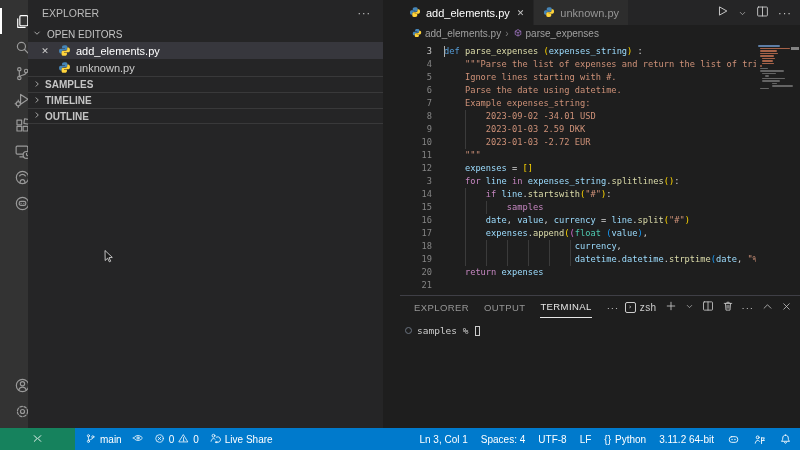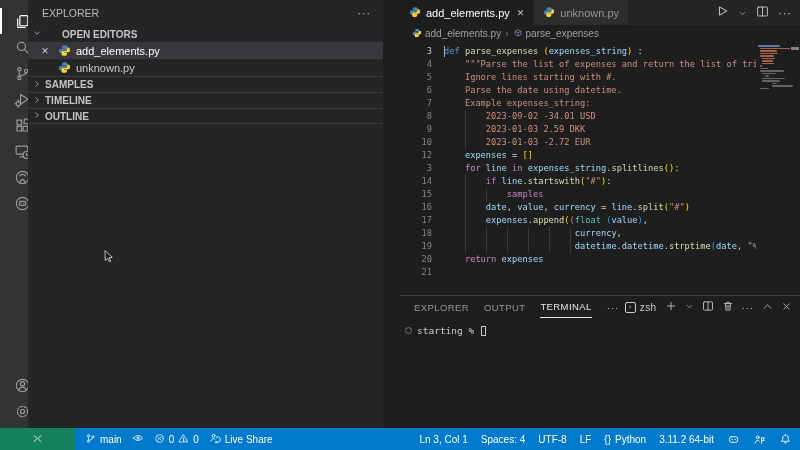--- a/index.html
+++ b/index.html
@@ -20,7 +20,7 @@
   .sidebar { position:absolute; left:28px; top:0; width:355px; height:428px; background:#252526; color:#bbbbbb; }
   .sb-title { height:26px; display:flex; align-items:center; padding:0 12px 0 14px; font-size:10.5px; color:#bbbbbb; }
   .sb-title .grow { flex:1; }
-  .oe-header { height:16px; display:flex; align-items:center; gap:20px; padding-left:4px; font-size:10px; font-weight:bold; color:#c5c5c5; cursor:pointer; }
+  .oe-header { height:16px; display:flex; align-items:center; gap:5px; padding-left:4px; font-size:10px; font-weight:normal; color:#c5c5c5; cursor:pointer; }
   .oe-row { height:17px; display:flex; align-items:center; font-size:11px; color:#cccccc; cursor:pointer; }
   .oe-row.selected { background:#37373d; color:#ffffff; }
   .oe-row .close-x { width:14px; margin-left:10px; text-align:center; font-size:9px; color:#cccccc; }

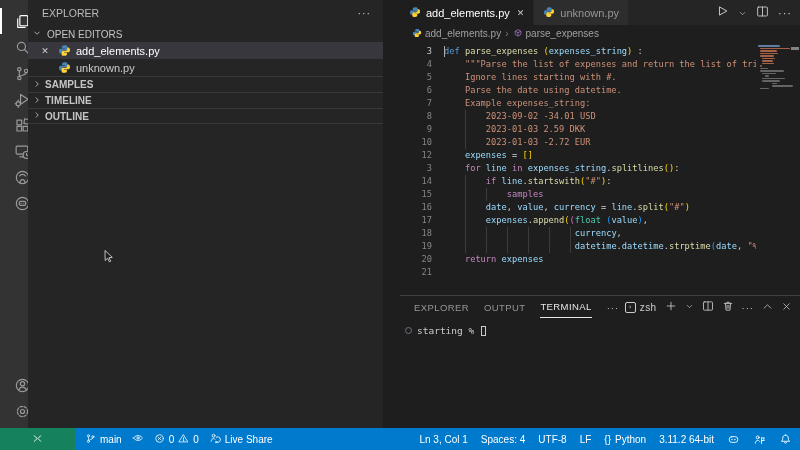--- a/index.html
+++ b/index.html
@@ -297,6 +297,10 @@
           <div class="code-line">
             <div class="gutter">10</div>
             <div class="line-content"><span style="color: rgb(206, 145, 120);">        2023-01-03 -2.72 EUR</span><div class="guide" style="left: 20.96px;"></div></div>
+          </div>
+          <div class="code-line">
+            <div class="gutter">11</div>
+            <div class="line-content"><span style="color: rgb(206, 145, 120);">    """</span></div>
           </div>
           <div class="code-line">
             <div class="gutter">12</div>

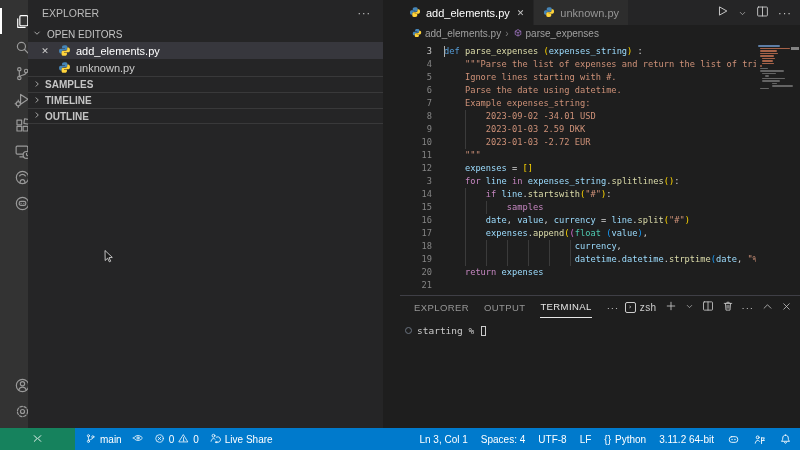--- a/index.html
+++ b/index.html
@@ -404,7 +404,7 @@
     </div>
     <div class="term-line">
       <span class="cmd-circle"></span>
-      <span>starting %</span>
+      <span>samples %</span>
       <span class="term-cursor"></span>
     </div>
   </div>

